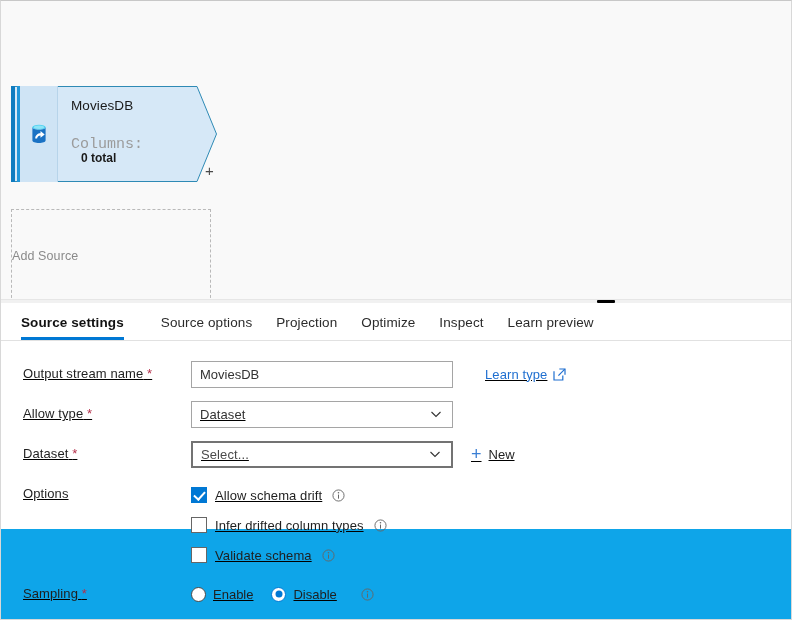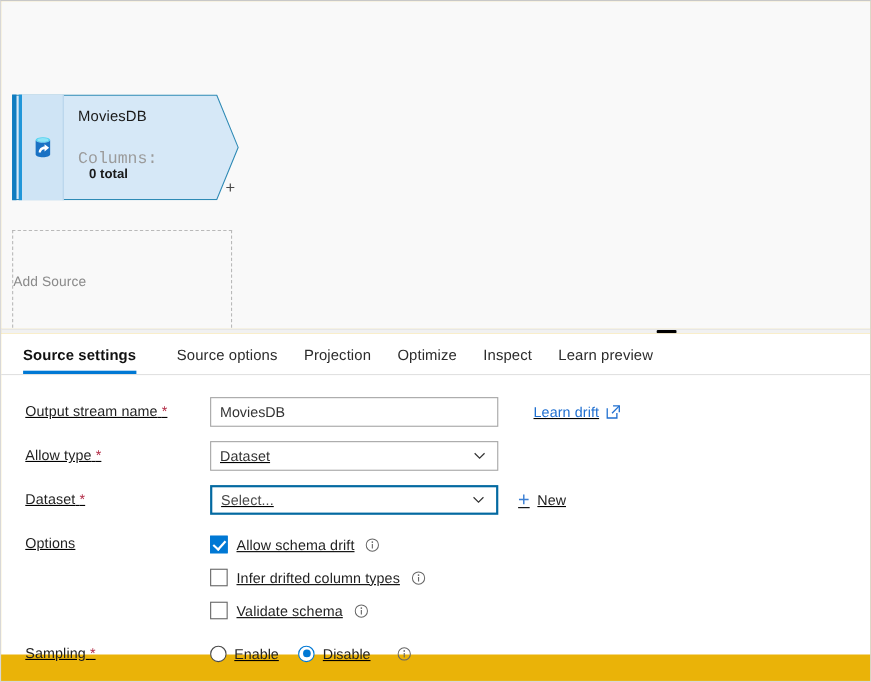--- a/index.html
+++ b/index.html
@@ -16,7 +16,7 @@
     position: relative;
     width: 792px;
     height: 620px;
-    background: #eab308;
+    background: #0ea5e9;
     border: 1px solid #d8d8d8;
     border-top-color: #c8c8c8;
     overflow: hidden;

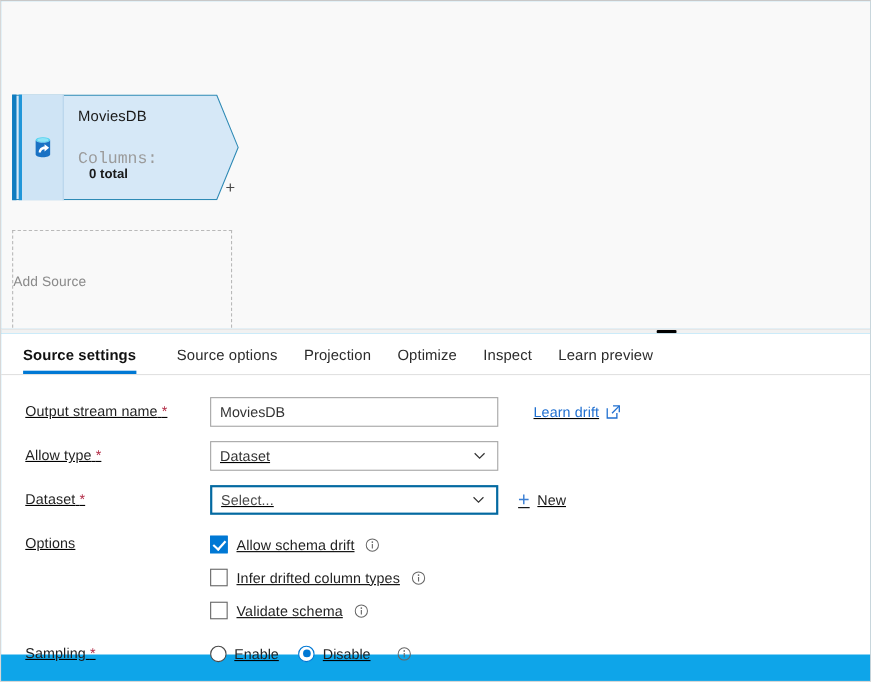--- a/index.html
+++ b/index.html
@@ -140,7 +140,7 @@
     position: absolute;
     left: 0; top: 302px;
     width: 792px;
-    height: 292px;
+    height: 226px;
     background: #ffffff;
   }
 

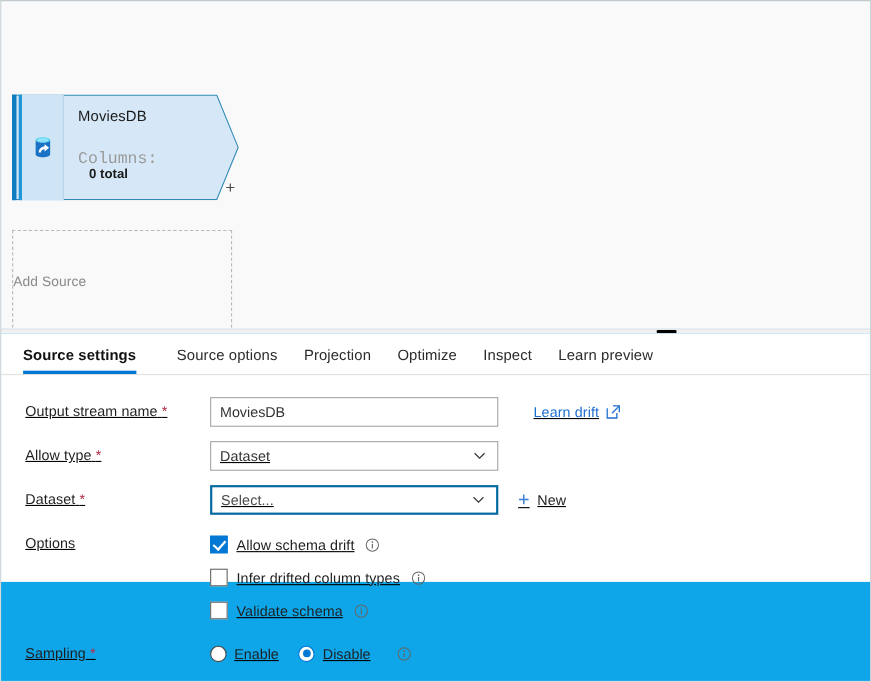--- a/index.html
+++ b/index.html
@@ -393,7 +393,7 @@
           <input class="textbox" type="text" value="MoviesDB" style="">
         </div>
         <a class="learn" href="#">
-          <span>Learn drift</span>
+          <span>Learn type</span>
           <svg width="13" height="13" viewBox="0 0 13 13">
             <path d="M1 3.2 V12 H9.8 V7.4" fill="none" stroke="#1f6fd0" stroke-width="1.2"></path>
             <path d="M6.3 1 H12 V6.7" fill="none" stroke="#1f6fd0" stroke-width="1.2"></path>

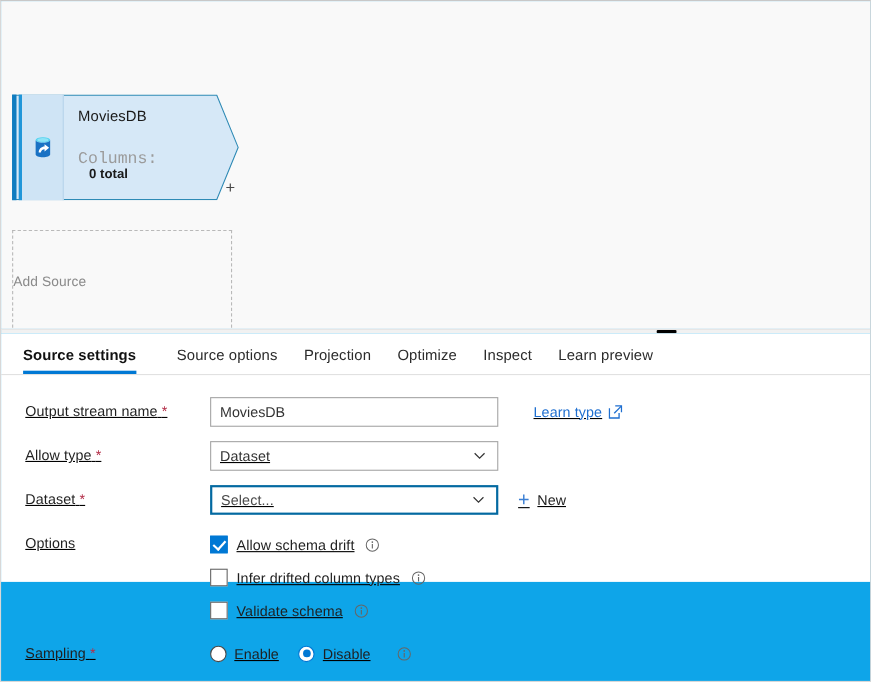--- a/index.html
+++ b/index.html
@@ -226,7 +226,7 @@
     cursor: pointer;
   }
   .selectbox.error {
-    border: 2px solid #0369a1;
+    border: 2px solid #737373;
   }
   .selectbox.error .sel-text { color: #4a4a4a; }
   .sel-text { flex: 1; letter-spacing: .1px; }

